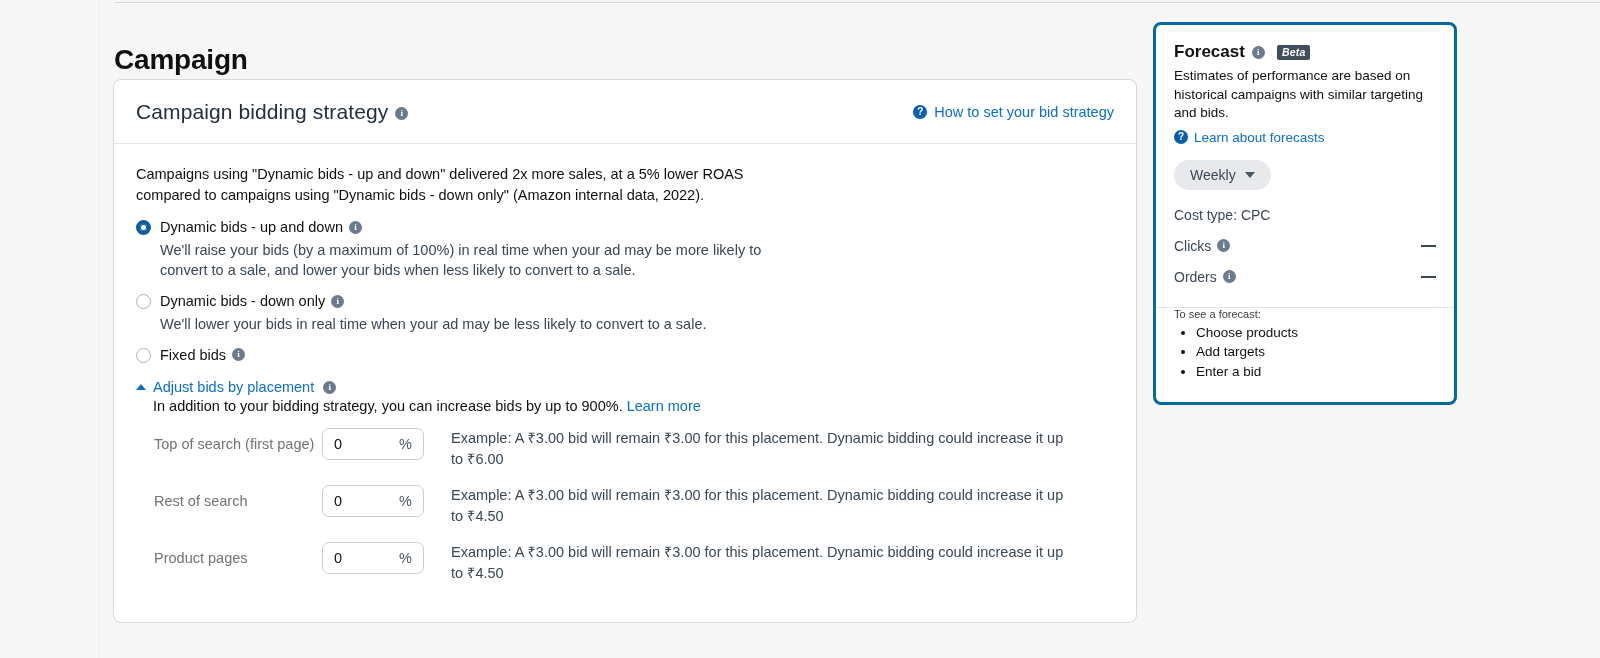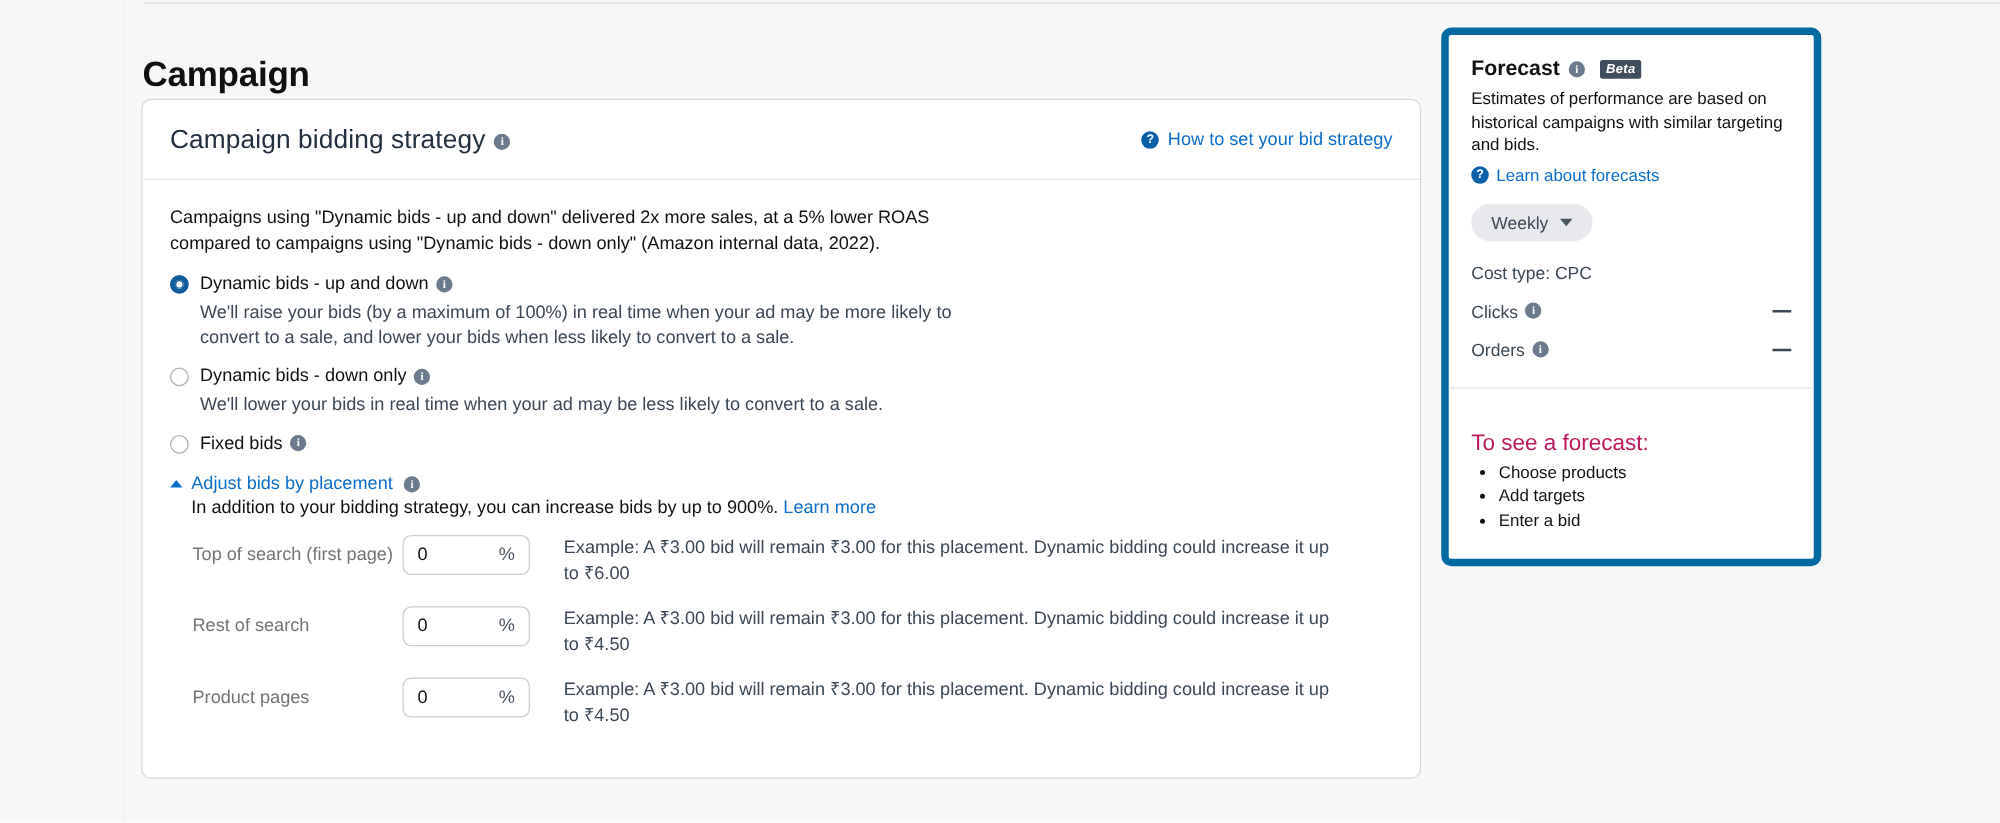--- a/index.html
+++ b/index.html
@@ -252,7 +252,7 @@
     top: 22px;
     width: 304px;
     background: #ffffff;
-    border: 6px solid #0369a1;
+    border: 3px solid #0369a1;
     border-radius: 8px;
     padding: 17px 18px 20px 18px;
   }

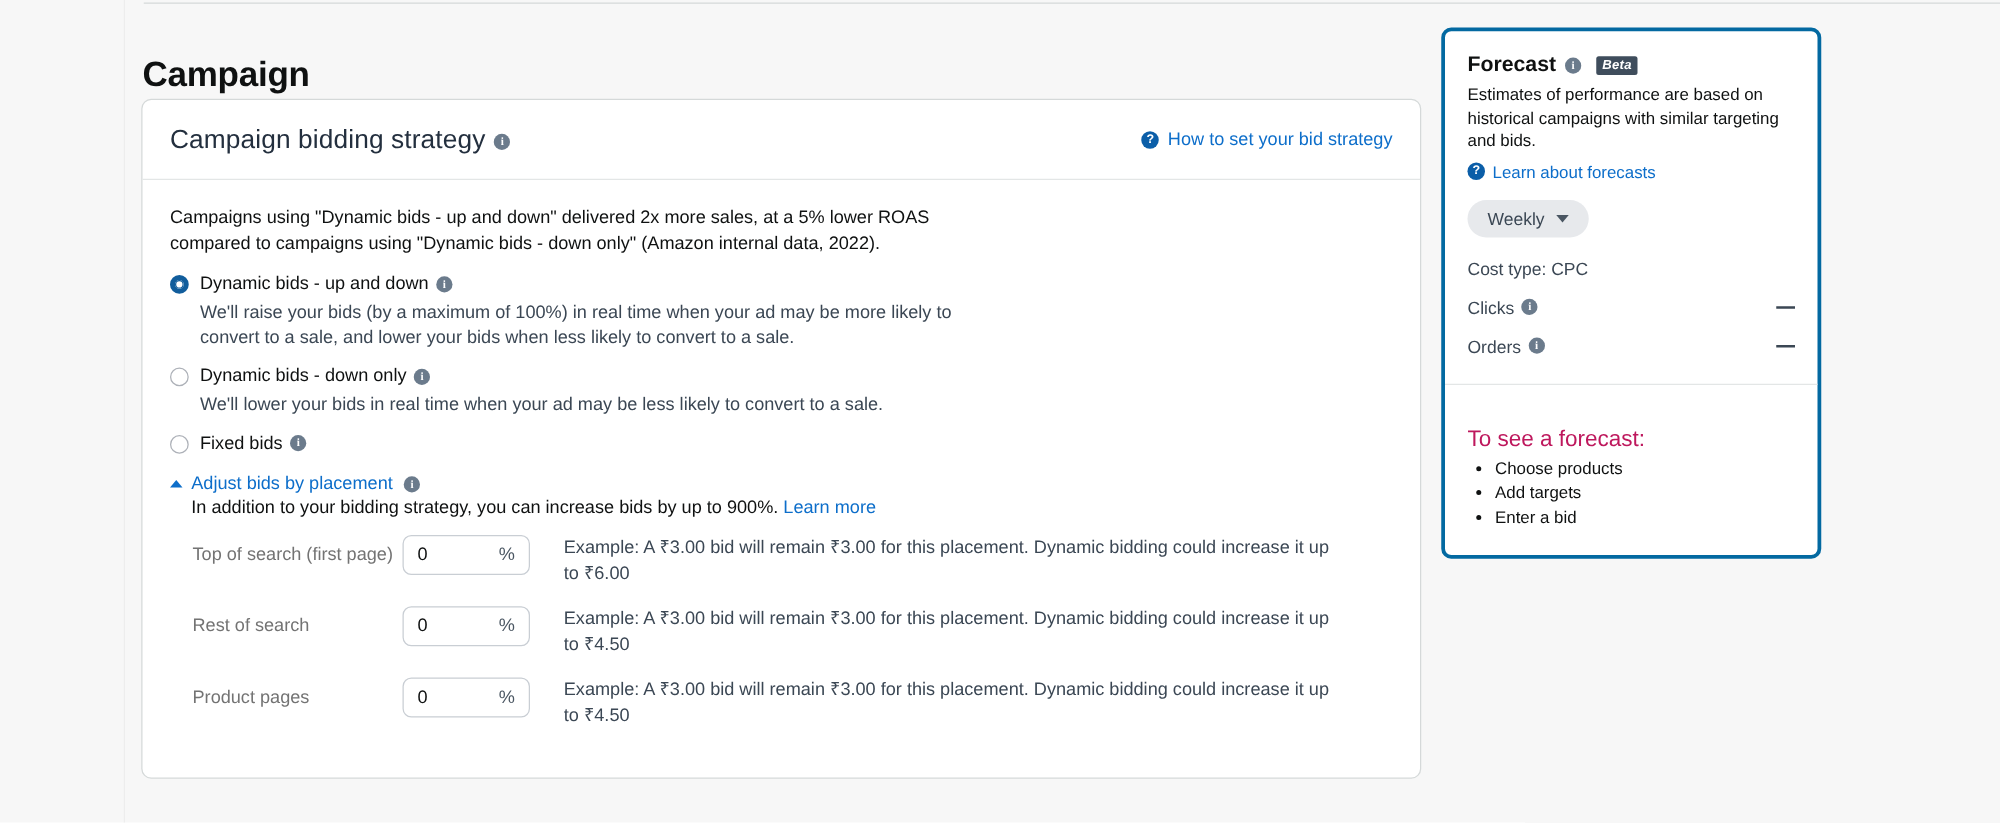--- a/index.html
+++ b/index.html
@@ -339,9 +339,9 @@
     margin: 22px -18px 0 -18px;
   }
   .to-see {
-    font-size: 18px;
-    color: #be185d;
-    margin-top: 33px;
+    font-size: 11px;
+    color: #404040;
+    margin-top: 0;
   }
   .to-see-list {
     margin: 3px 0 0 0;

